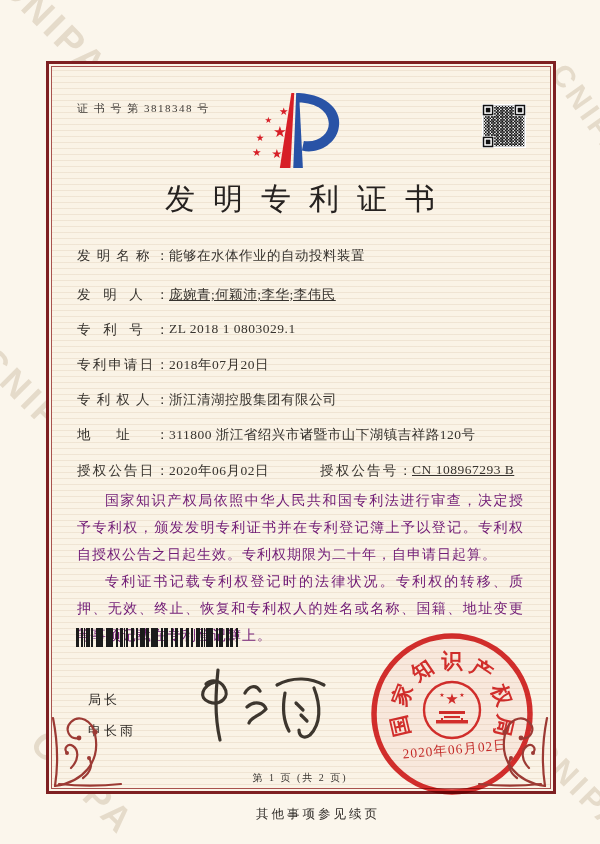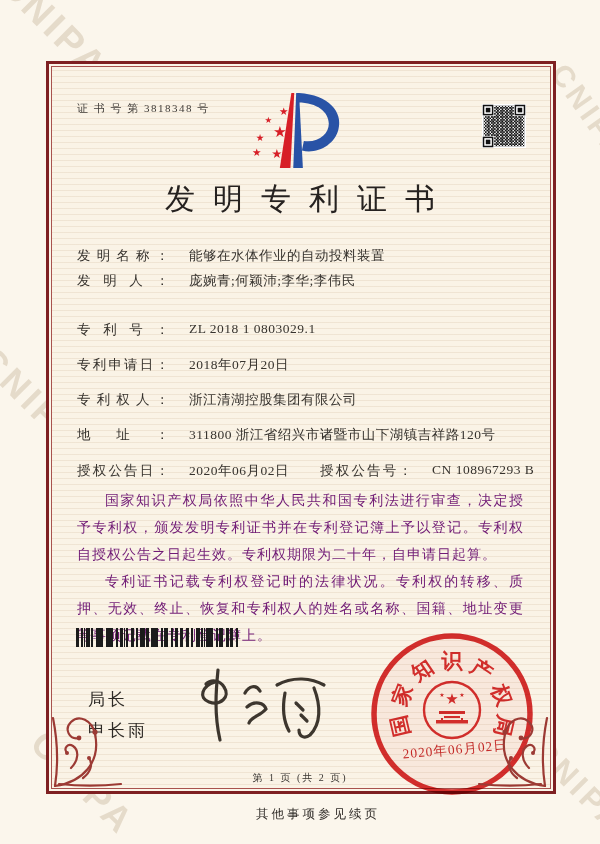--- a/index.html
+++ b/index.html
@@ -46,7 +46,7 @@
     text-align:justify; text-align-last:justify;
     vertical-align:top; color:#37332e;
   }
-  .f-value { margin-left:20px; letter-spacing:0.5px; }
+  .f-value { margin-left:0; letter-spacing:0.5px; }
   .row-0 { top:247px; } .row-1 { top:272px; } .row-2 { top:321px; }
   .row-3 { top:356px; } .row-4 { top:391px; } .row-5 { top:426px; }
   .row-6 { top:462px; }

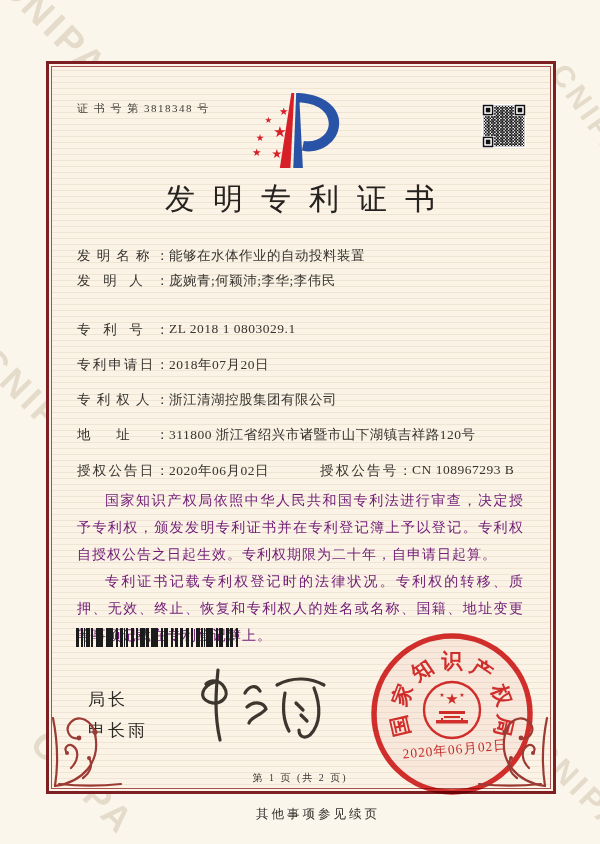--- a/index.html
+++ b/index.html
@@ -47,7 +47,7 @@
     vertical-align:top; color:#37332e;
   }
   .f-value { margin-left:0; letter-spacing:0.5px; }
-  .row-0 { top:247px; } .row-1 { top:272px; } .row-2 { top:321px; }
+  .row-0 { top:247px; } .row-1 { top:286px;text-decoration:underline; } .row-2 { top:321px; }
   .row-3 { top:356px; } .row-4 { top:391px; } .row-5 { top:426px; }
   .row-6 { top:462px; }
   .grant-no { position:absolute; left:243px; top:0; white-space:nowrap; }

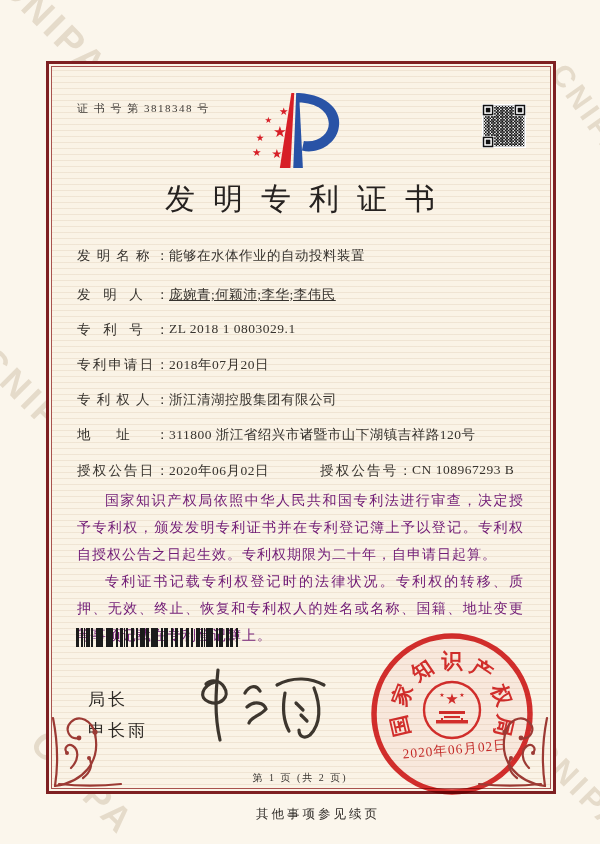--- a/index.html
+++ b/index.html
@@ -50,7 +50,7 @@
   .row-0 { top:247px; } .row-1 { top:286px;text-decoration:underline; } .row-2 { top:321px; }
   .row-3 { top:356px; } .row-4 { top:391px; } .row-5 { top:426px; }
   .row-6 { top:462px; }
-  .grant-no { position:absolute; left:243px; top:0; white-space:nowrap; }
+  .grant-no { position:absolute; left:243px; top:0; white-space:nowrap;text-decoration:underline; }
   .body-text {
     position:absolute; left:77px; top:487px; width:447px;
     font-size:14px; line-height:27px; letter-spacing:1px;

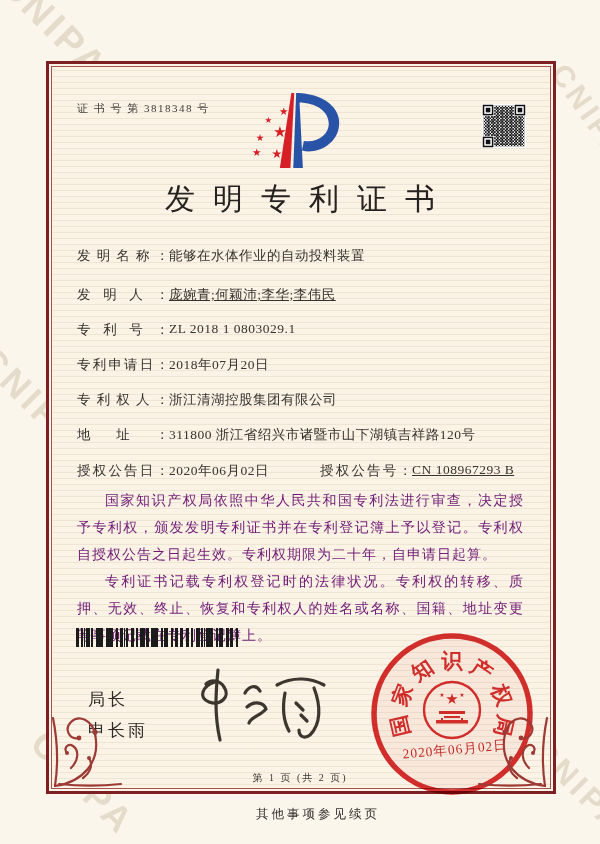--- a/index.html
+++ b/index.html
@@ -66,7 +66,7 @@
   }
   .signatory {
     position:absolute; left:88px; top:684px;
-    font-size:17px; letter-spacing:3px; color:#2e2a26; line-height:31px;
+    font-size:13px; letter-spacing:3px; color:#2e2a26; line-height:31px;
   }
   .signature { position:absolute; left:185px; top:662px; width:155px; height:88px; }
   .seal { position:absolute; left:364px; top:626px; width:176px; height:176px;

